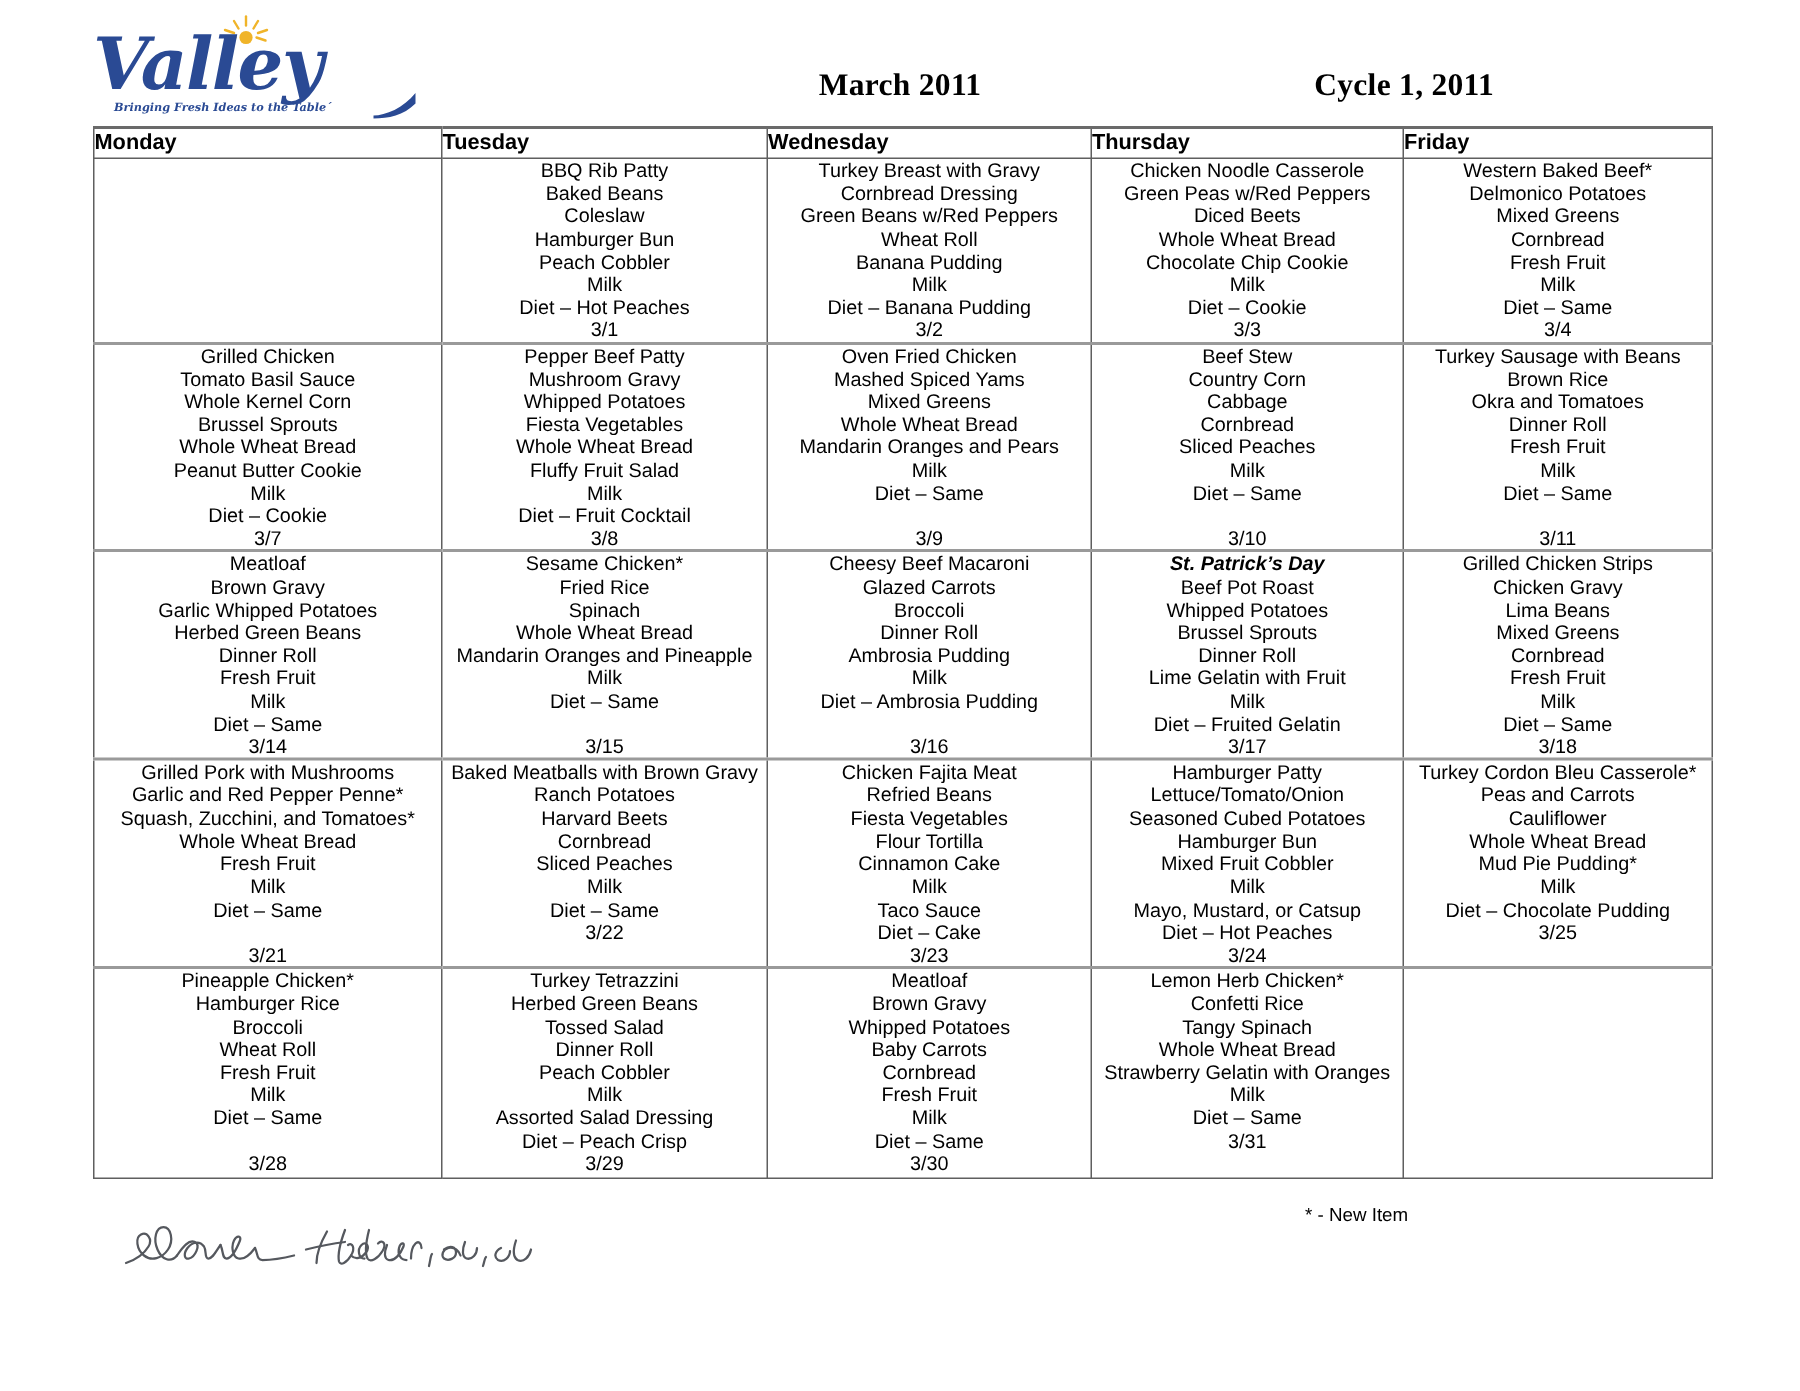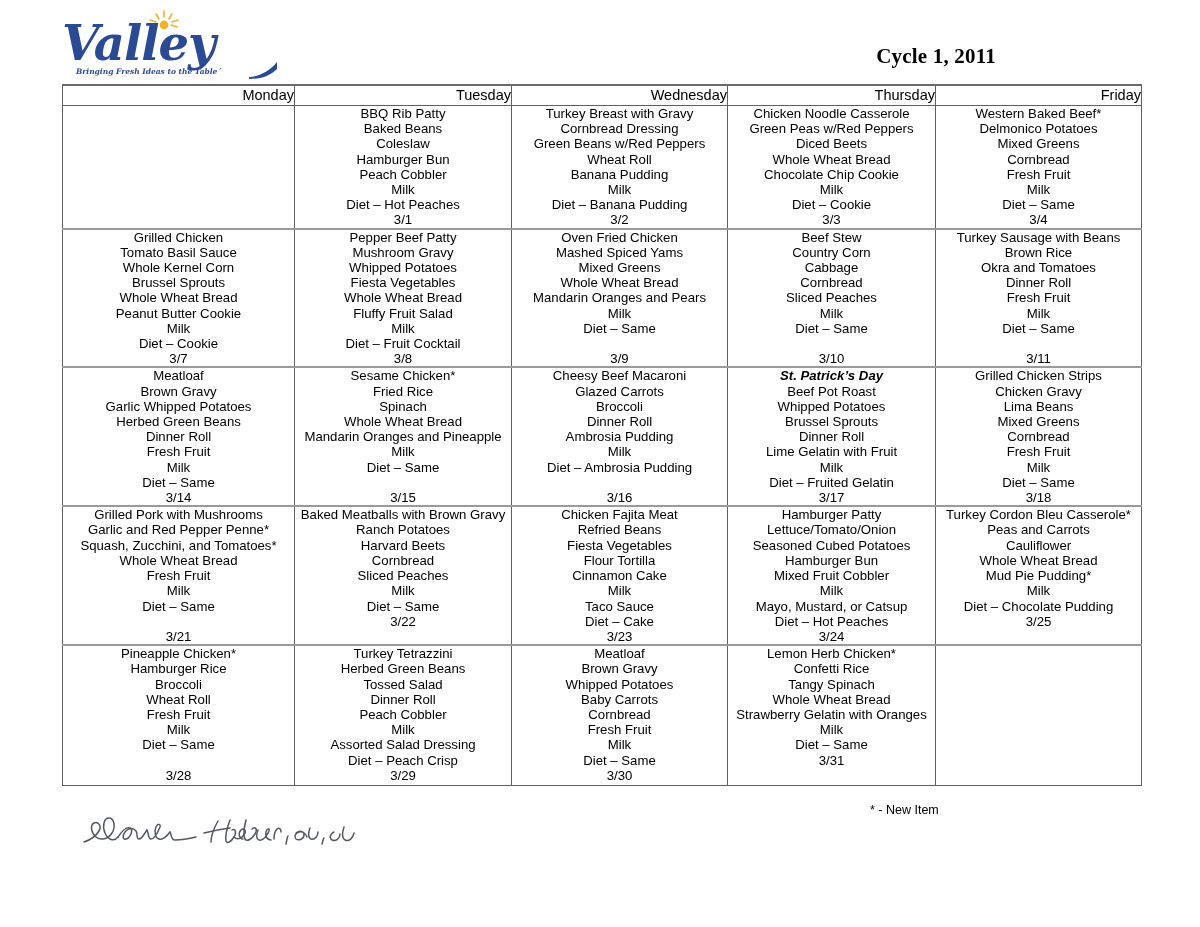--- a/index.html
+++ b/index.html
@@ -180,6 +180,7 @@
     </svg>
   </div>
 
+  <div class="hdr-month">March 2011</div>
   <div class="hdr-cycle">Cycle 1, 2011</div>
 </div>
 

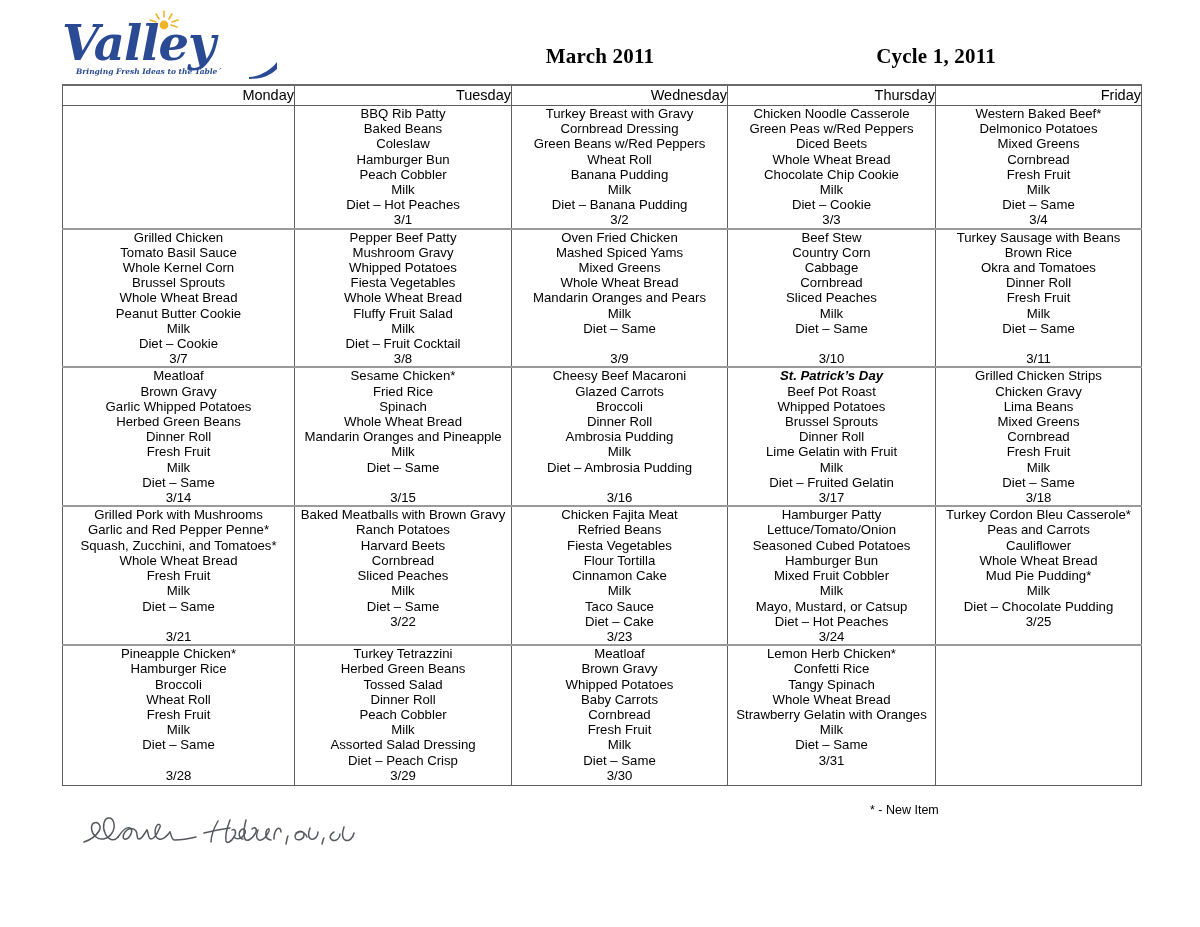--- a/index.html
+++ b/index.html
@@ -105,9 +105,9 @@
   }
   table.calendar th {
     height: 20px;
-    text-align: right;
+    text-align: left;
     font-size: 14.5px;
-    font-weight: normal;
+    font-weight: bold;
     line-height: 19px;
     border-top: 2px solid #6a6a6a;
     border-bottom: 1px solid #5f5f5f;

